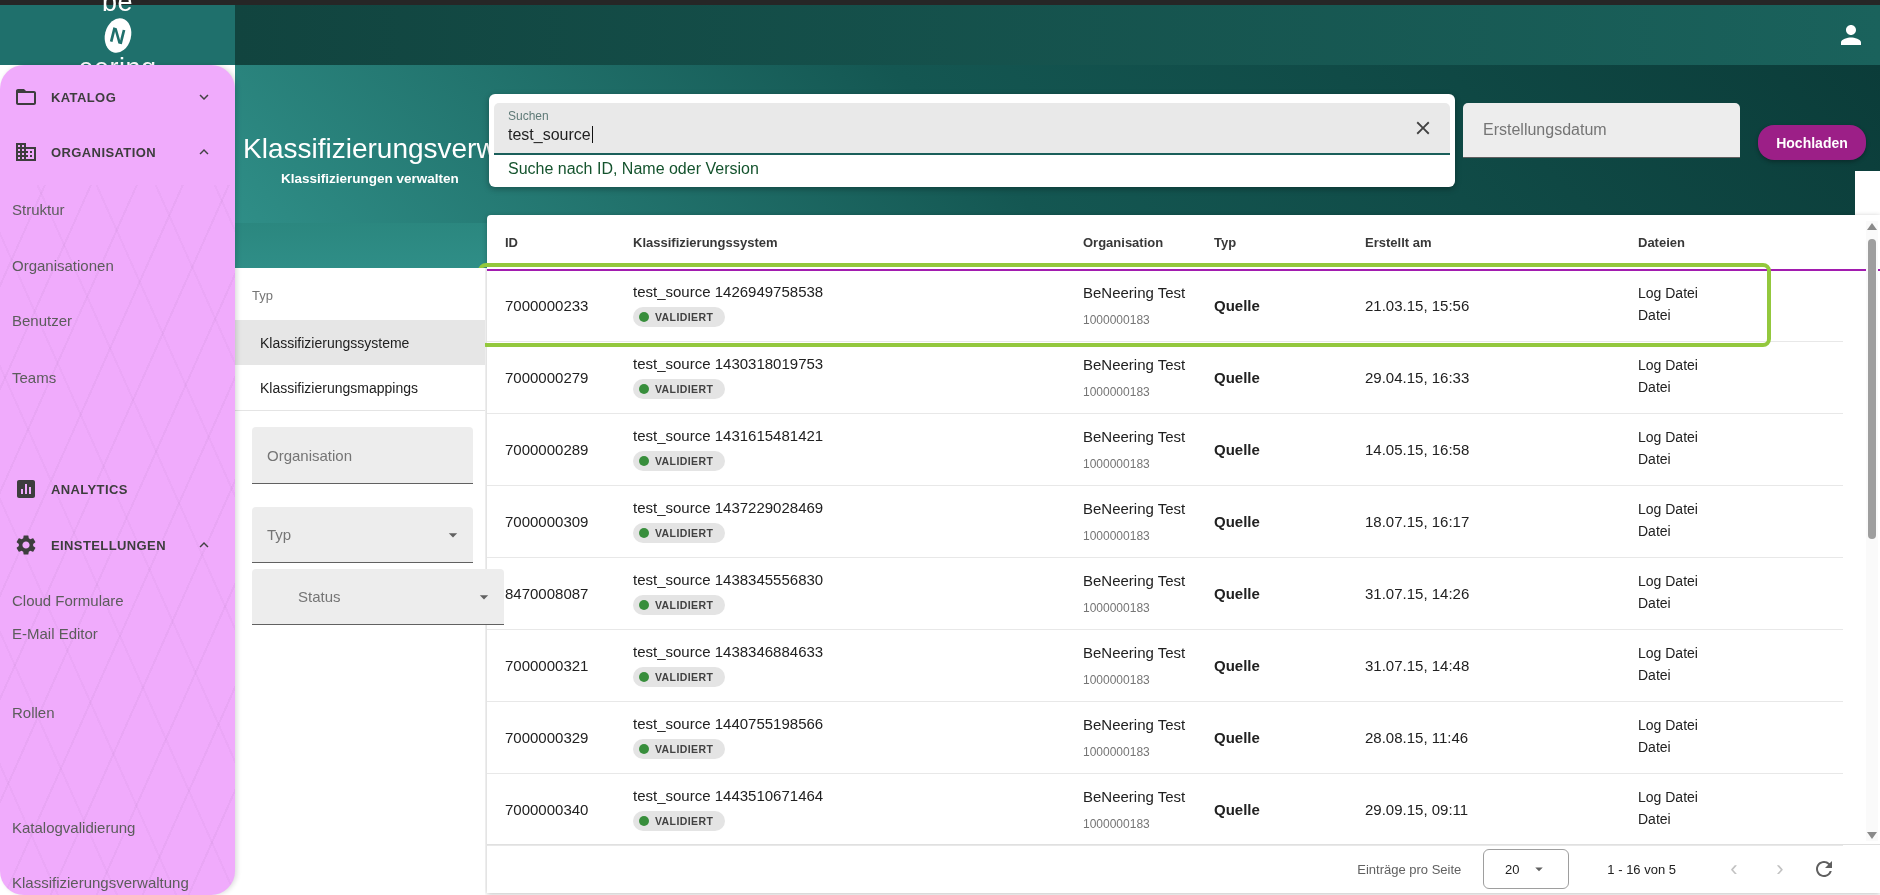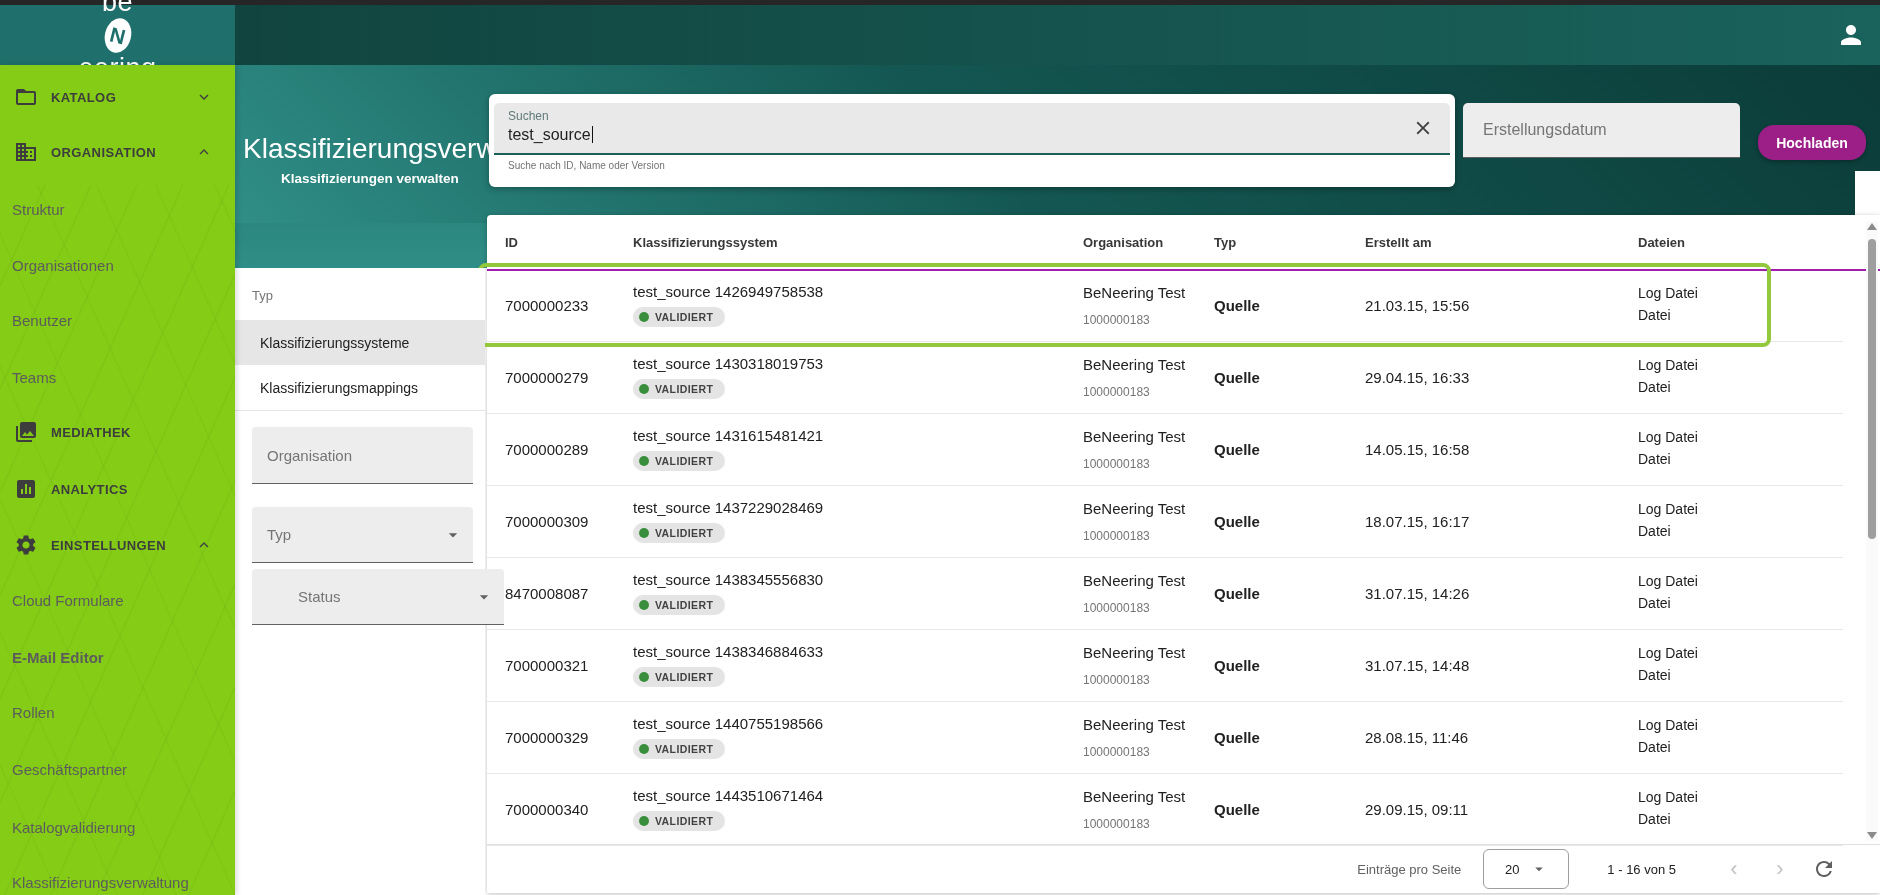--- a/index.html
+++ b/index.html
@@ -43,8 +43,8 @@
   .page-subtitle{position:absolute;left:46px;top:106px;color:#fff;font-size:13.5px;font-weight:700;white-space:nowrap;}
 
   
-  .sidebar{position:absolute;left:0;top:65px;width:235px;height:830px;background:#84cc16;
-           box-shadow:2px 0 5px rgba(0,0,0,.14);z-index:4;overflow:hidden;}
+  .sidebar{position:absolute;left:0;top:65px;width:235px;height:830px;background:#f0abfc;
+           box-shadow:2px 0 5px rgba(0,0,0,.14);z-index:4;overflow:hidden;border-radius:24px;}
   .sidebar::before{content:"";position:absolute;left:0;top:120px;right:0;bottom:0;
     background:
       repeating-linear-gradient(114deg,transparent 0 40px,rgba(0,0,0,.05) 40px 42px),

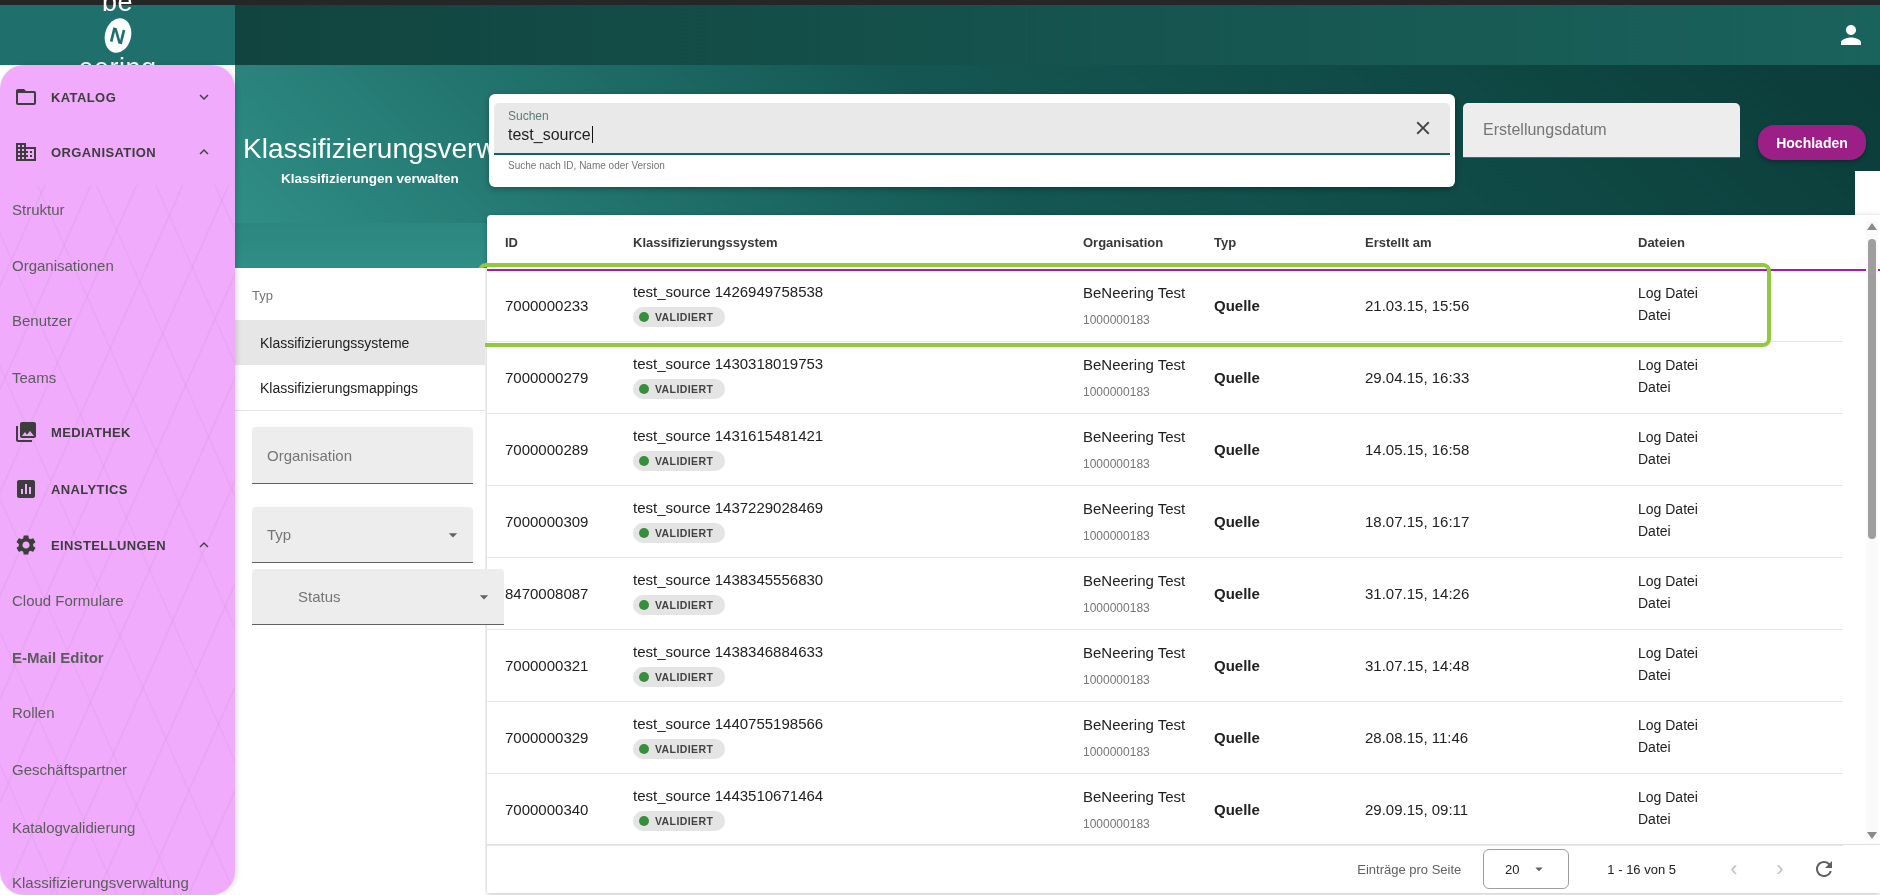--- a/index.html
+++ b/index.html
@@ -77,7 +77,7 @@
   .search-value{position:absolute;left:14px;top:23px;font-size:16px;color:#1f1f1f;}
   .caret-bar{display:inline-block;width:1.5px;height:17px;background:#111;vertical-align:text-bottom;margin-left:1px;}
   .search-clear{position:absolute;right:16px;top:14px;width:22px;height:22px;color:#424242;cursor:pointer;}
-  .search-helper{position:absolute;left:19px;top:66px;font-size:10px;color:#737373;}
+  .search-helper{position:absolute;left:19px;top:66px;font-size:16px;color:#14532d;}
 
   .date-field{position:absolute;left:1463px;top:103px;width:277px;height:55px;background:#ededed;
               border-radius:5px 5px 0 0;border-bottom:1px solid #5f5f5f;box-sizing:border-box;

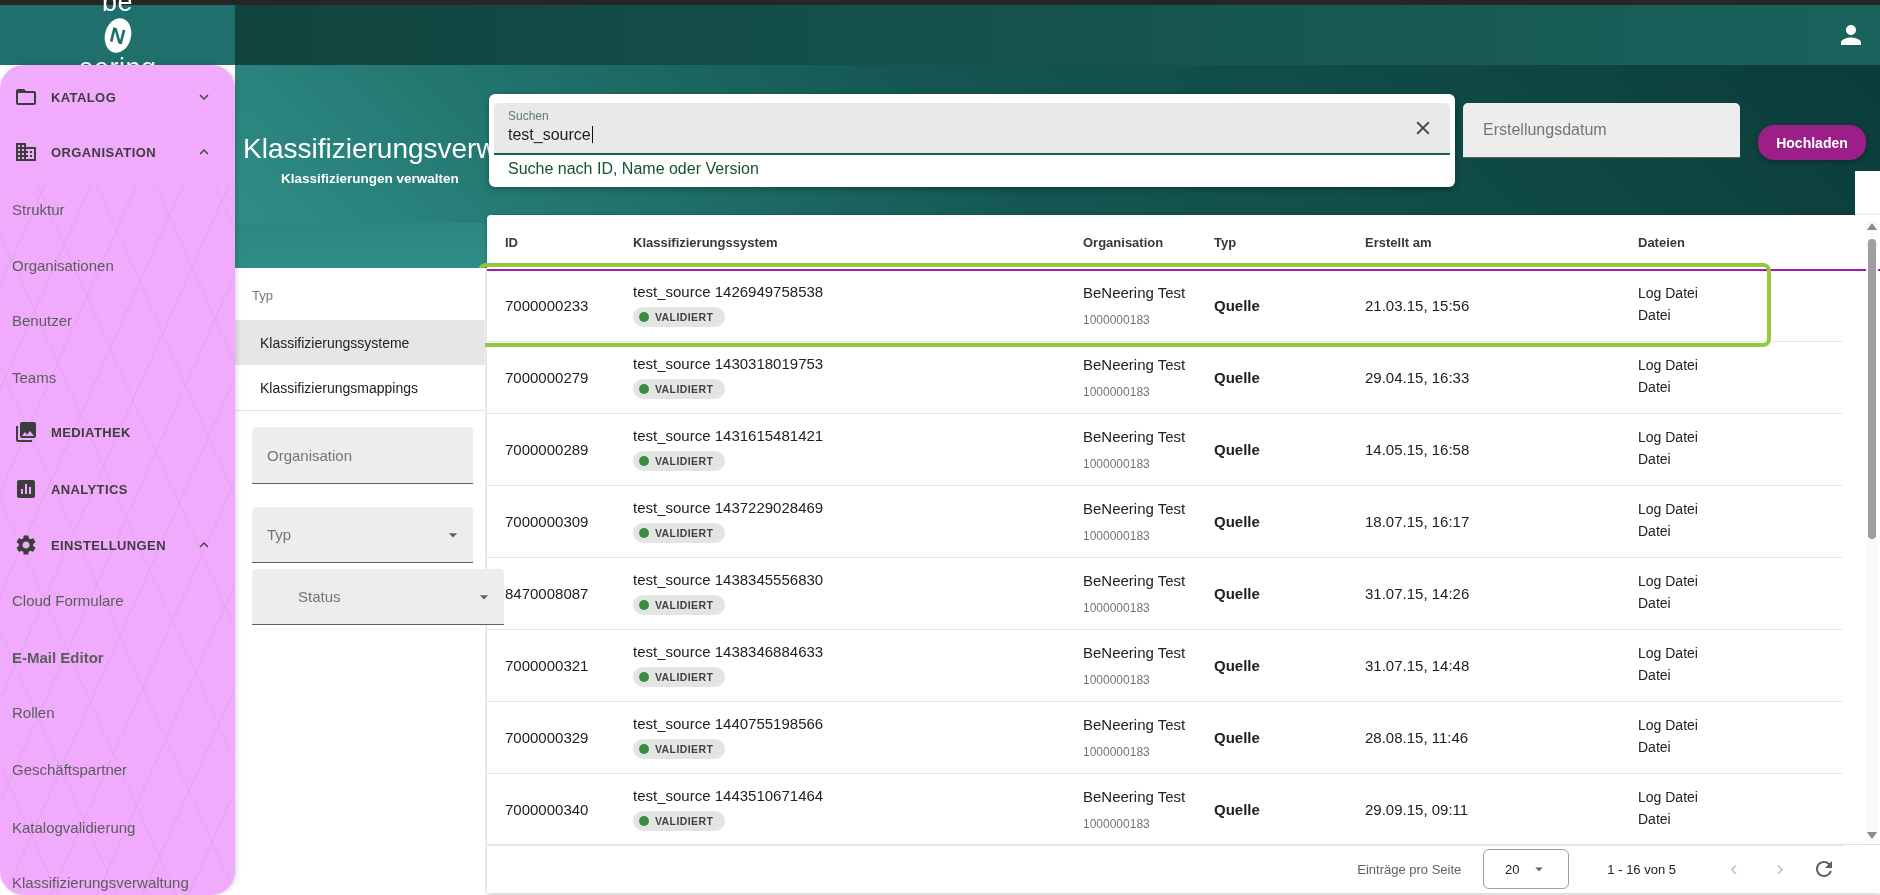--- a/index.html
+++ b/index.html
@@ -197,14 +197,6 @@
       <div class="side-item" style="top: 292px;">
         <span class="s-label-sub">Teams</span>
       </div>
-      <div class="side-item" style="top: 347px;">
-        <span class="s-icon">
-          <svg class="icon-svg" viewBox="0 0 24 24" fill="currentColor" aria-hidden="true">
-            <path d="M22 16V4c0-1.1-.9-2-2-2H8c-1.1 0-2 .9-2 2v12c0 1.1.9 2 2 2h12c1.1 0 2-.9 2-2zm-11-4l2.03 2.71L16 11l4 5H8l3-4zM2 6v14c0 1.1.9 2 2 2h14v-2H4V6H2z"></path>
-          </svg>
-        </span>
-        <span class="s-label-section">MEDIATHEK</span>
-      </div>
       <div class="side-item" style="top: 404px;">
         <span class="s-icon">
           <svg class="icon-svg" viewBox="0 0 24 24" fill="currentColor" aria-hidden="true">

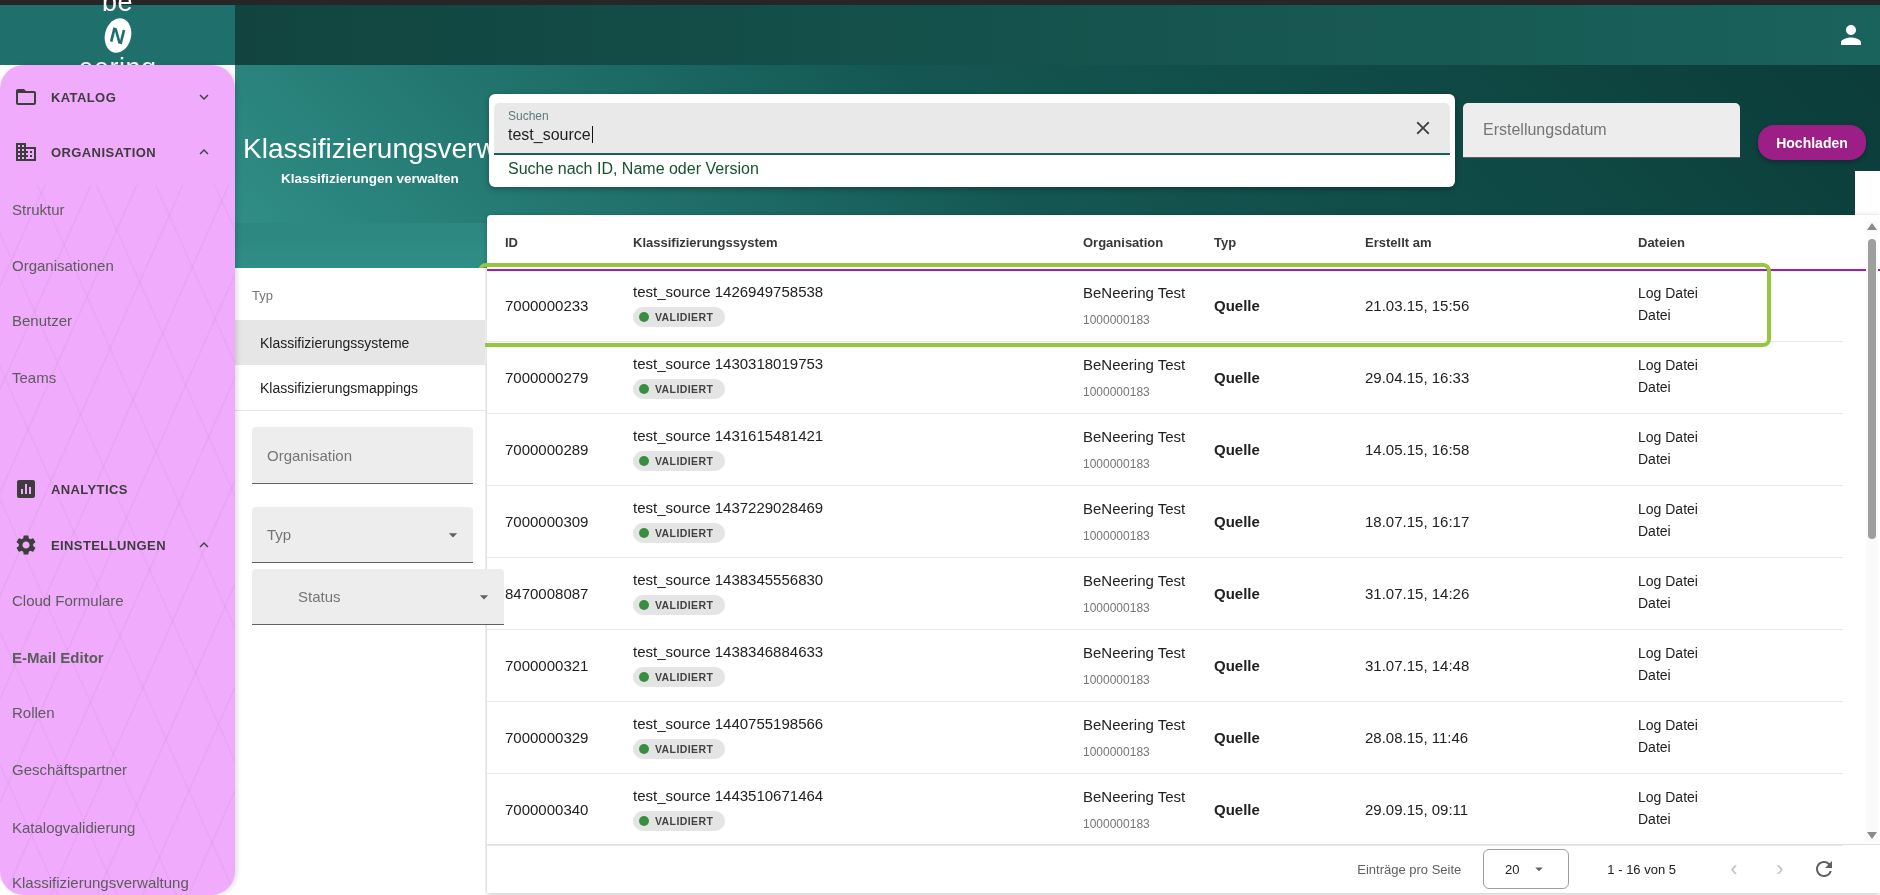--- a/index.html
+++ b/index.html
@@ -221,7 +221,7 @@
       <div class="side-item" style="top: 515px;">
         <span class="s-label-sub">Cloud Formulare</span>
       </div>
-      <div class="side-item" style="top: 572px; font-weight: bold;">
+      <div class="side-item" style="top: 548px;">
         <span class="s-label-sub">E-Mail Editor</span>
       </div>
       <div class="side-item" style="top: 627px;">

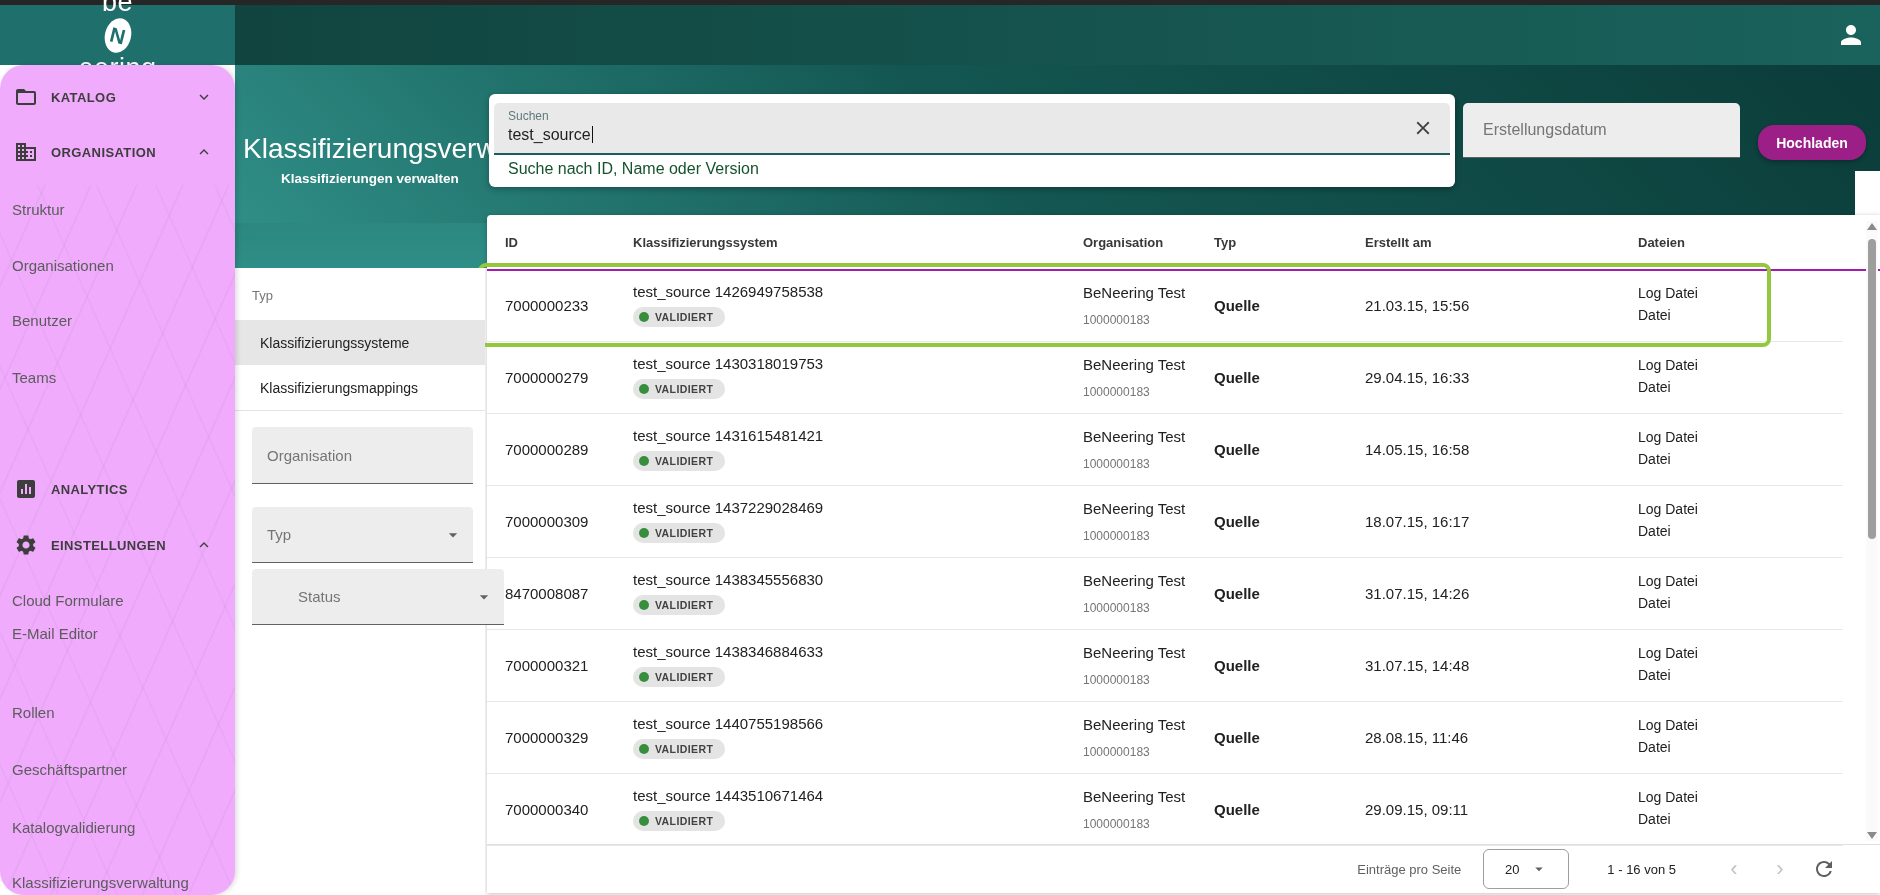--- a/index.html
+++ b/index.html
@@ -227,9 +227,6 @@
       <div class="side-item" style="top: 627px;">
         <span class="s-label-sub">Rollen</span>
       </div>
-      <div class="side-item" style="top: 684px;">
-        <span class="s-label-sub">Geschäftspartner</span>
-      </div>
       <div class="side-item" style="top: 742px;">
         <span class="s-label-sub">Katalogvalidierung</span>
       </div>

